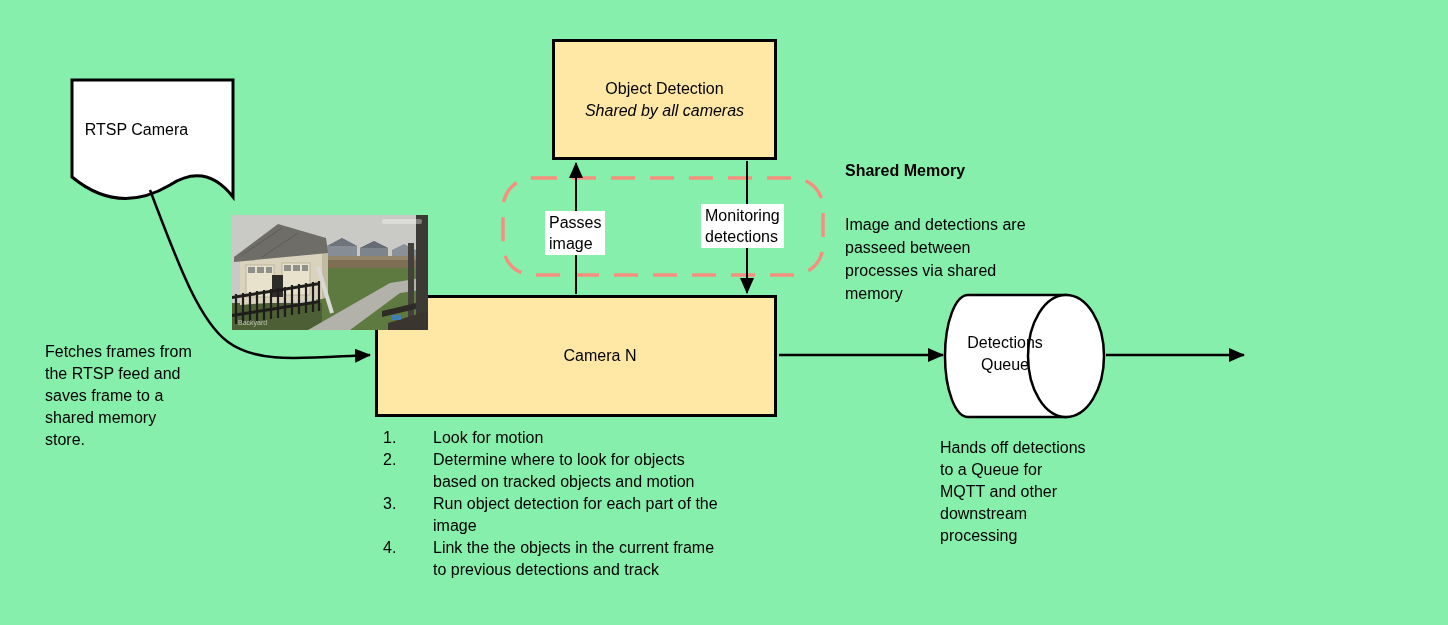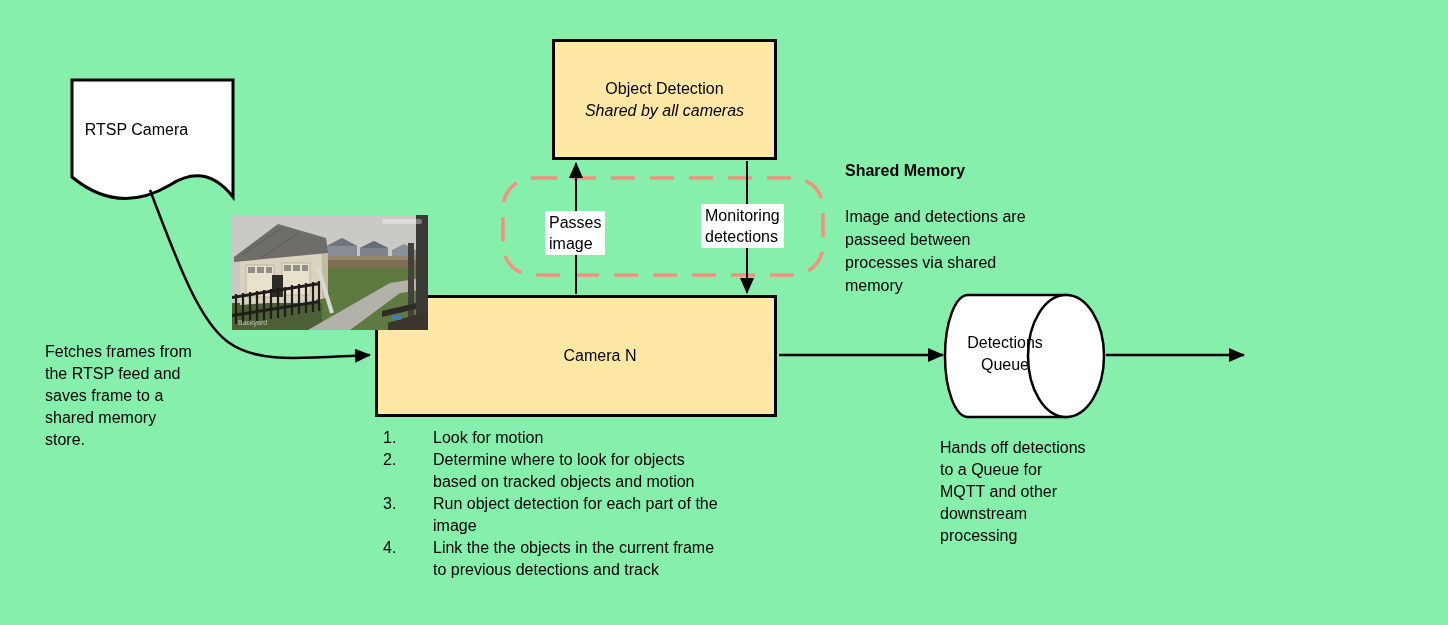--- a/index.html
+++ b/index.html
@@ -14,7 +14,7 @@
     display:flex;align-items:center;justify-content:center;
     text-align:center;line-height:22px;z-index:2;box-sizing:border-box;
   }
-  .pre{white-space:pre-line;}
+  .pre{white-space:pre-line;margin-top:8px;}
   .note{position:absolute;line-height:22px;white-space:pre-line;z-index:3;}
   .wlabel{
     position:absolute;background:#fff;line-height:21px;white-space:pre-line;

